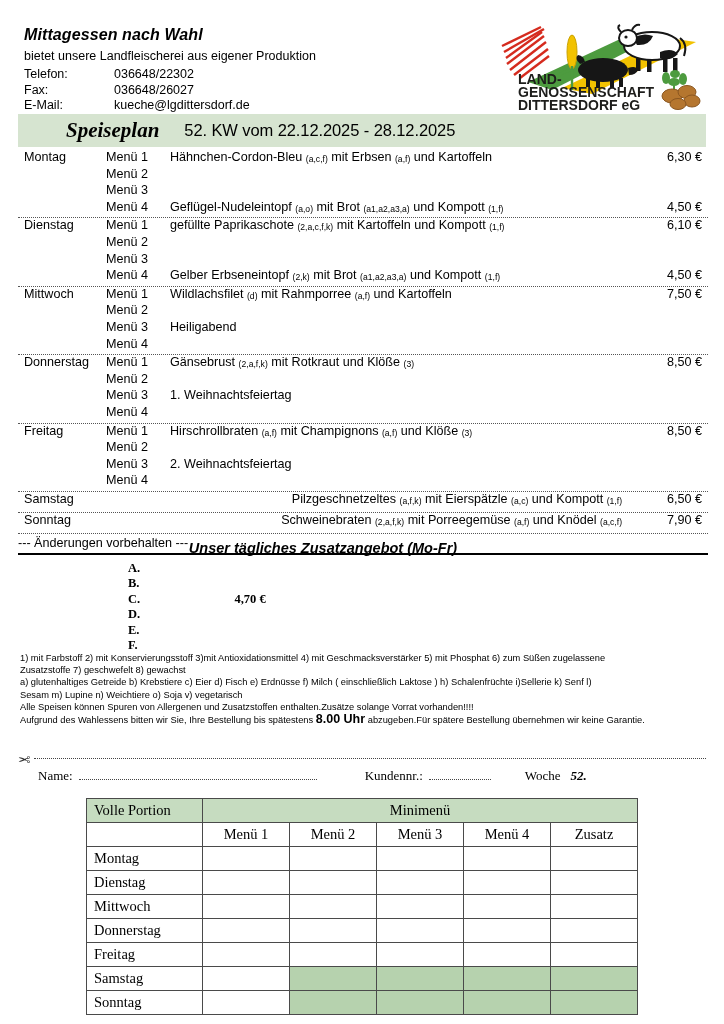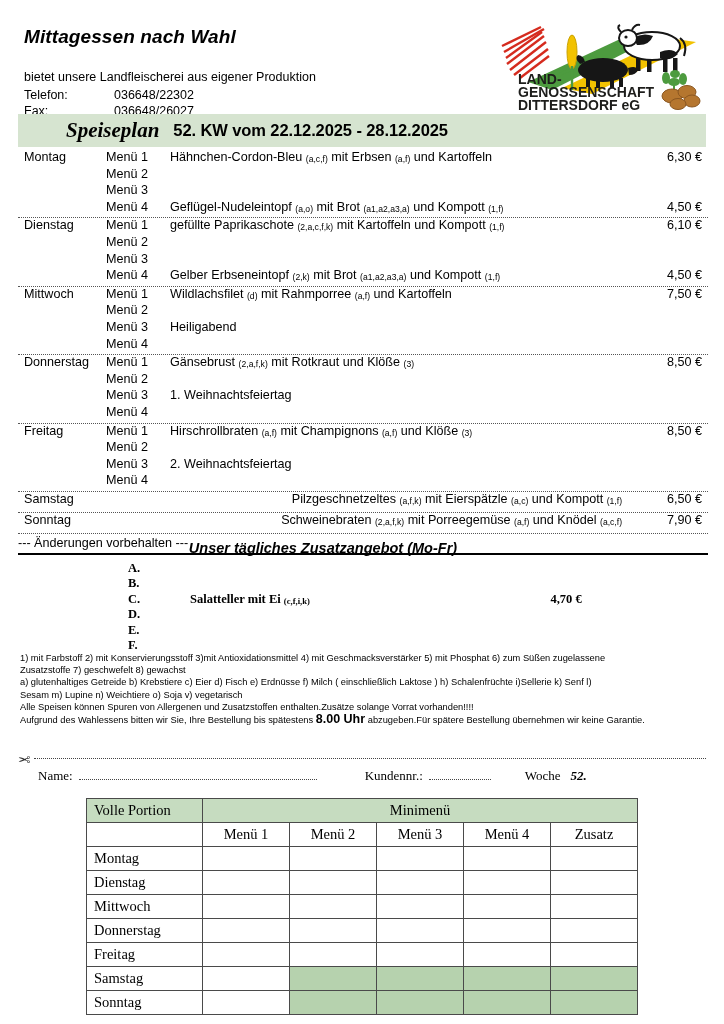--- a/index.html
+++ b/index.html
@@ -33,9 +33,9 @@
   .hdr-title {
     font-weight: bold;
     font-style: italic;
-    font-size: 19px;
+    font-size: 16px;
     letter-spacing: .1px;
-    margin-bottom: 22px;
+    margin-bottom: 5px;
   }
   .hdr-sub {
     font-size: 12.5px;

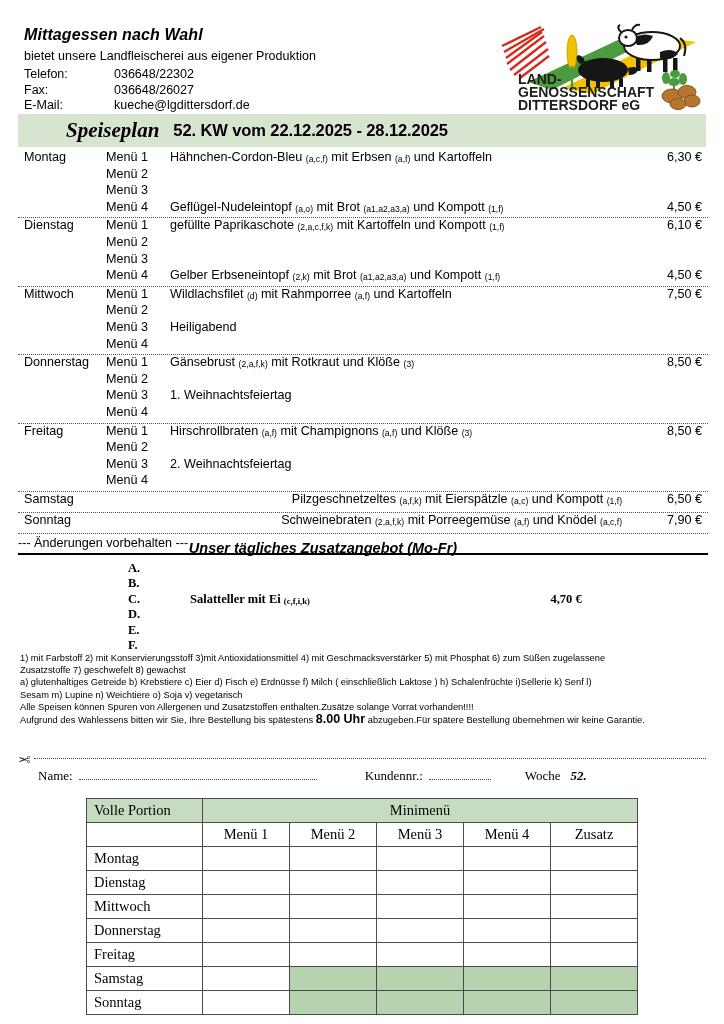--- a/index.html
+++ b/index.html
@@ -79,9 +79,8 @@
   }
   .banner-week {
     font-size: 16.5px;
-    margin-left: 14px;
+    margin-left: 25px;
     letter-spacing: -.1px;
-    font-weight: bold;
   }
 
   

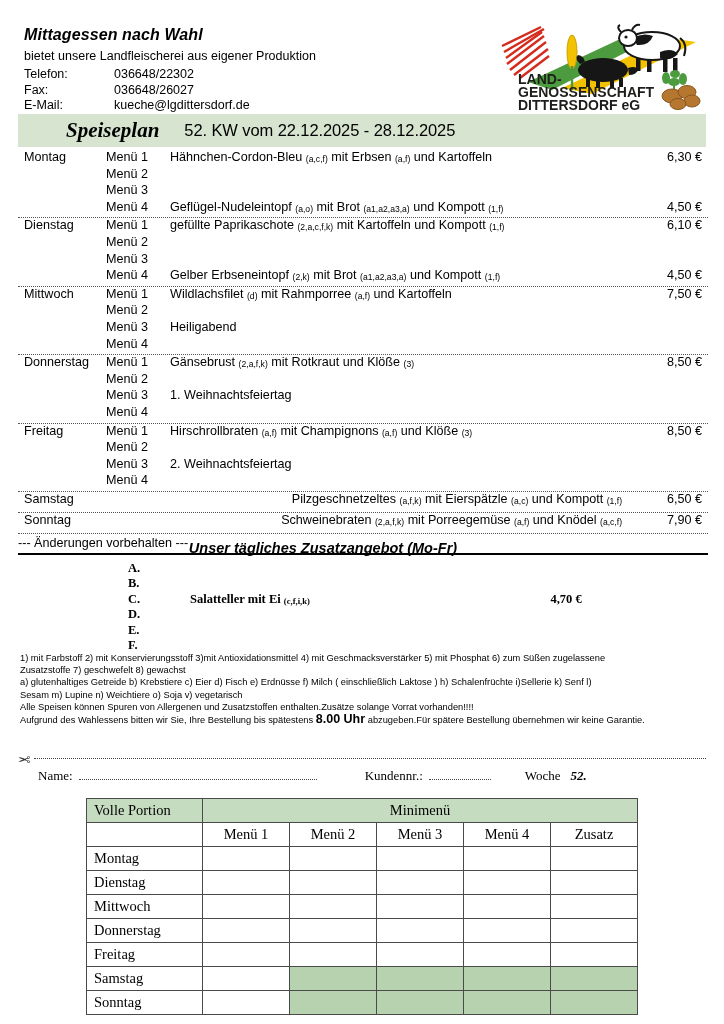--- a/index.html
+++ b/index.html
@@ -524,7 +524,6 @@
     </div>
     <div class="extra-row">
       <span class="e-letter">C.</span>
-      <span class="e-name"><span>Salatteller mit Ei</span> <span class="alg">(c,f,i,k)</span></span>
       <span class="e-price">4,70 €</span>
     </div>
     <div class="extra-row">

